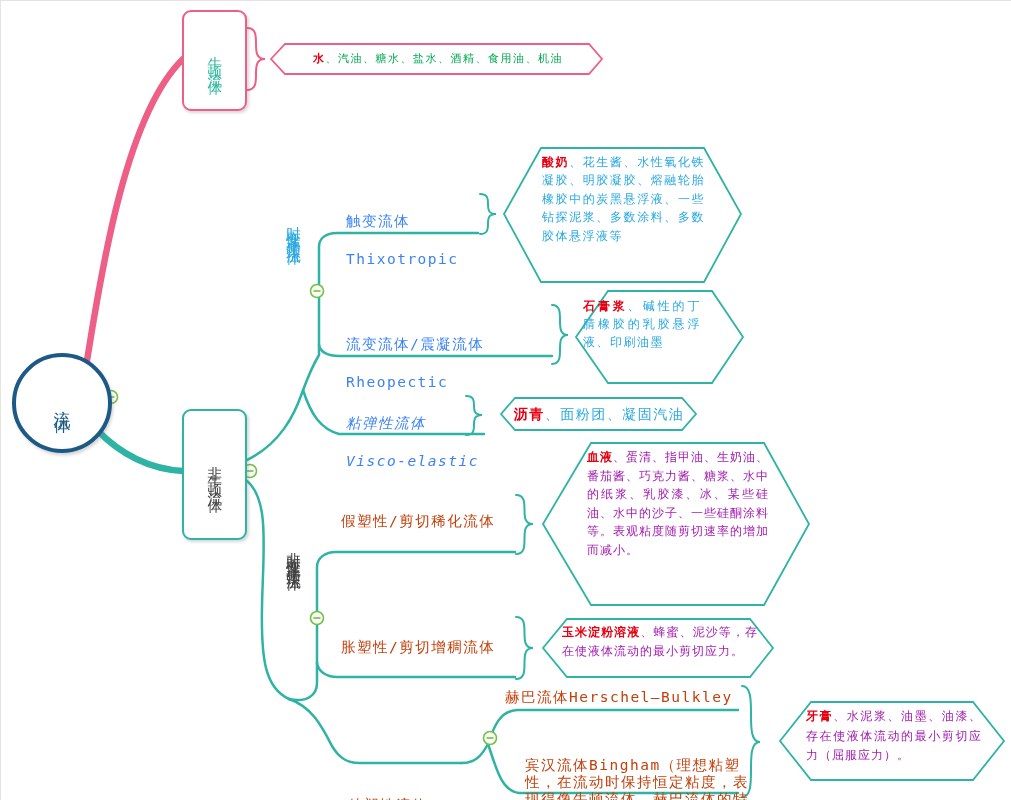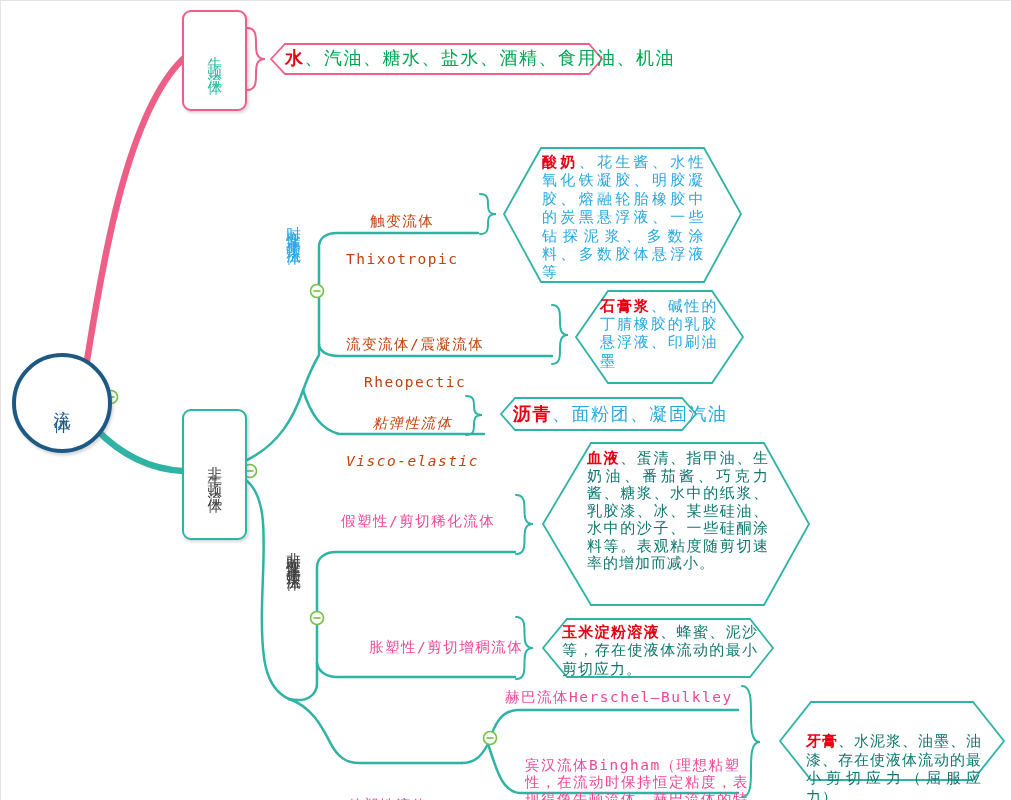--- a/index.html
+++ b/index.html
@@ -105,7 +105,7 @@
   <div class="abs node-box box-newt" style="left:181px;top:9px;width:61px;height:97px;">
     <span class="vtext">牛顿流体</span>
   </div>
-  <div class="abs hxt green oneline" style="left:284px;top:48px;width:306px;font-size:18px;text-align:right;">
+  <div class="abs hxt green oneline" style="left:284px;top:48px;width:306px;font-size:11px;text-align:right;">
     <span class="lead">水</span><span class="rest">、汽油、糖水、盐水、酒精、食用油、机油</span>
   </div>
 

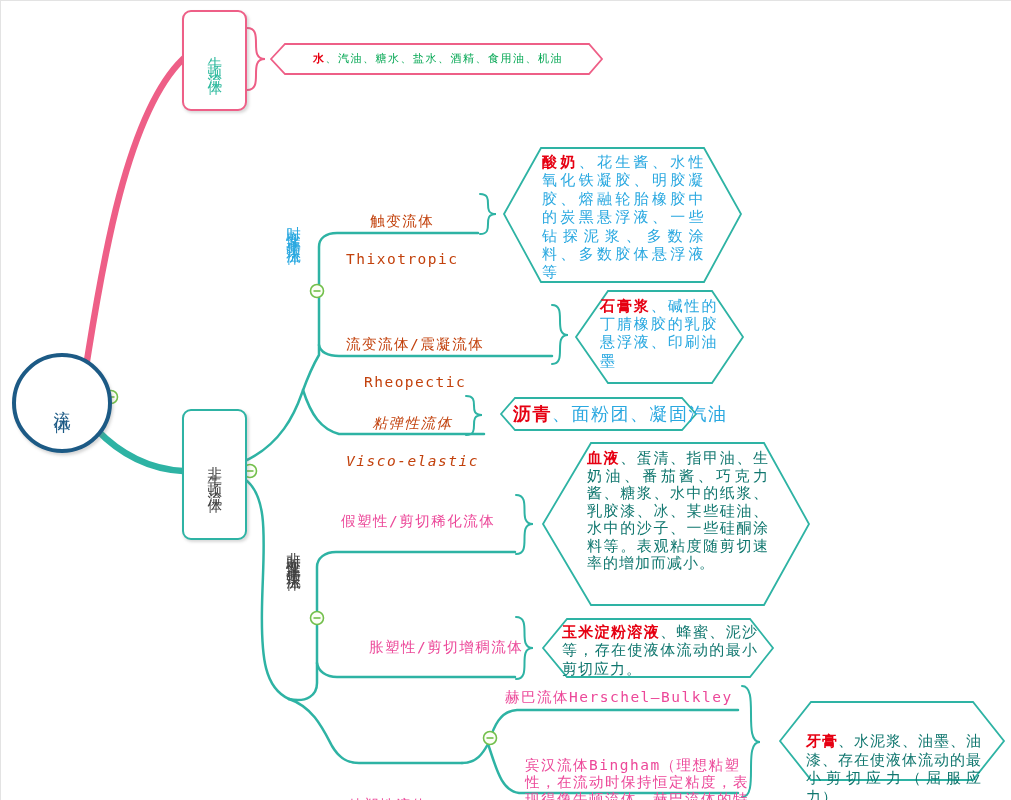--- a/index.html
+++ b/index.html
@@ -31,7 +31,7 @@
   .nlabel.lh19{line-height:19px;}
   .nlabel.lh195{line-height:17px;margin-top:44px;}
   
-  .hxt{font-size:15px;line-height:18px;text-align:justify;text-align-last:left;word-break:break-all;
+  .hxt{font-size:12px;line-height:18px;text-align:justify;text-align-last:left;word-break:break-all;
        letter-spacing:1.5px;}
   .hxt .lead{color:#E60012;font-weight:bold;}
   .hxt.green .rest{color:#00A651;}

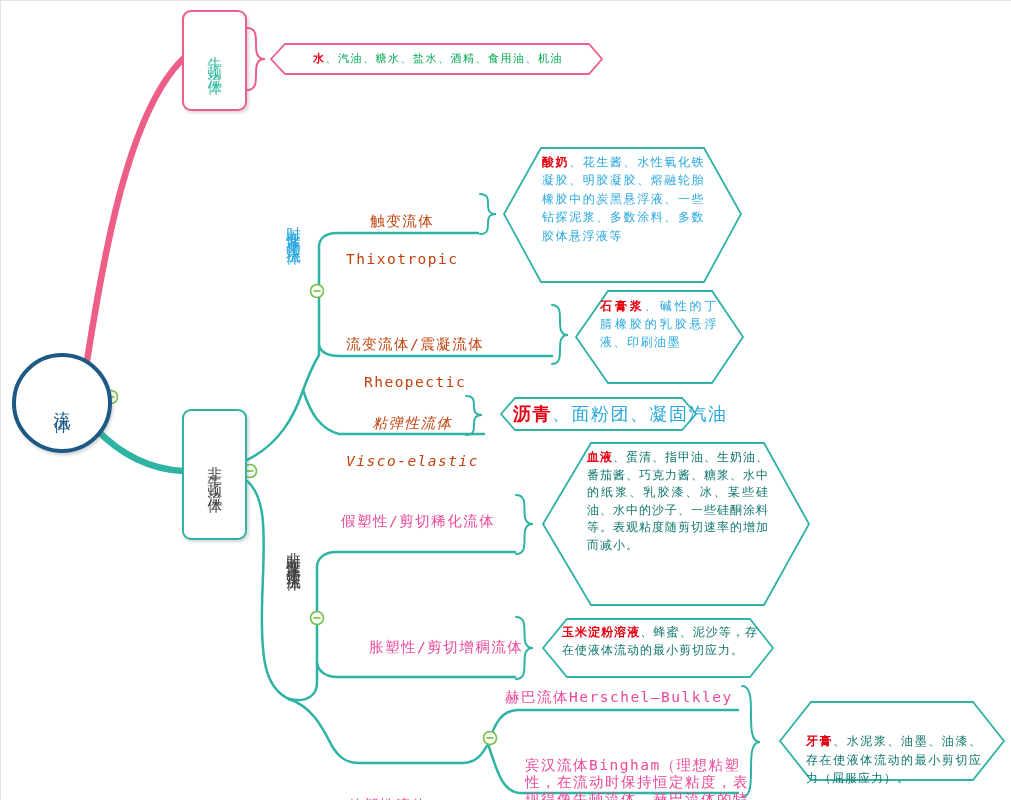--- a/index.html
+++ b/index.html
@@ -25,7 +25,7 @@
   
   .nlabel{font-family:"DejaVu Sans Mono","Liberation Sans",monospace;font-size:14.5px;line-height:17.5px;
           letter-spacing:1.5px;white-space:pre-line;}
-  .nlabel.blue{color:#c2410c;text-align:center;}
+  .nlabel.blue{color:#3b82f6;}
   .nlabel.dark{color:#ec4899;}
   .nlabel .en{white-space:pre-line;}
   .nlabel.lh19{line-height:19px;}

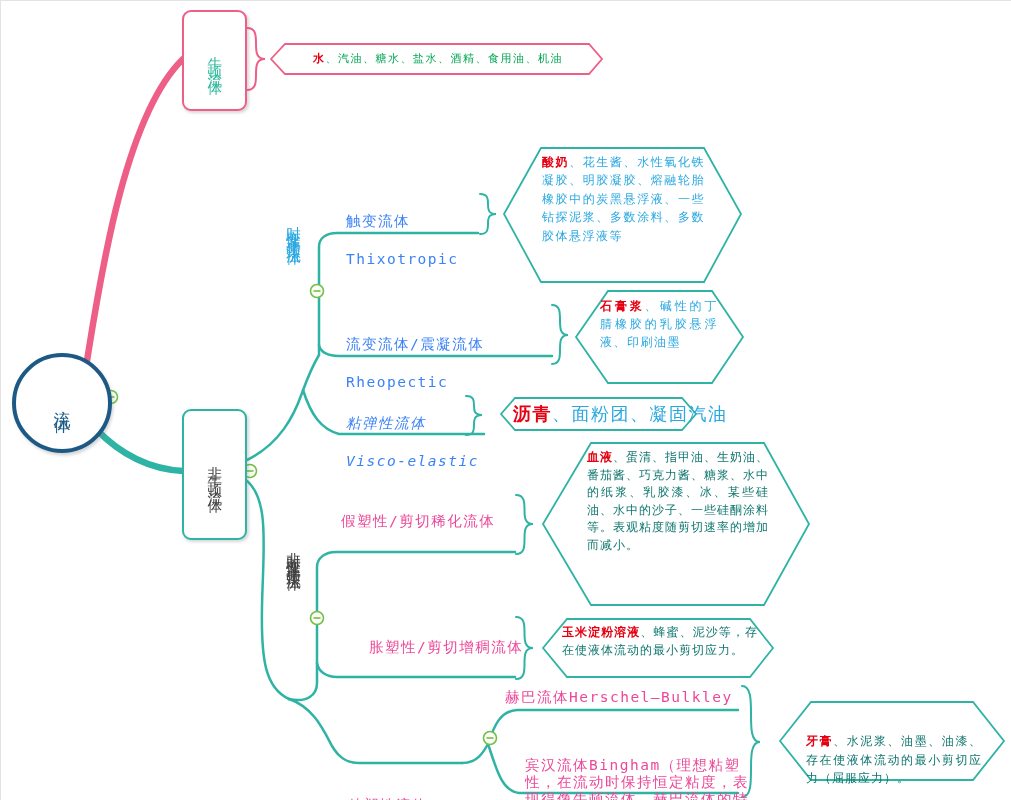--- a/index.html
+++ b/index.html
@@ -127,7 +127,7 @@
     <span>流变流体/震凝流体</span><br>
     <span class="en">Rheopectic</span>
   </div>
-  <div class="abs hxt blue" style="left:599px;top:296px;width:118px;line-height:18.2px;font-family:Liberation Serif, serif;">
+  <div class="abs hxt blue" style="left:582px;top:296px;width:118px;line-height:18.2px;font-family:Liberation Serif, serif;">
     <span class="lead">石膏浆</span><span class="rest">、碱性的丁腈橡胶的乳胶悬浮液、印刷油墨</span>
   </div>
 

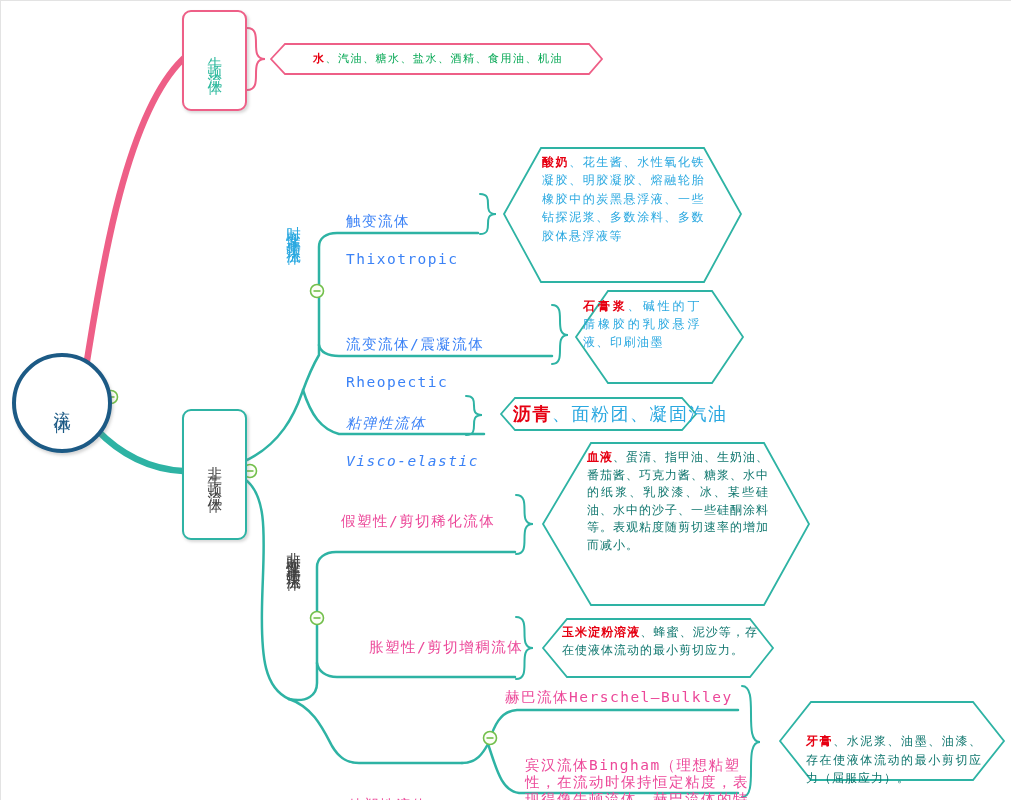--- a/index.html
+++ b/index.html
@@ -135,7 +135,7 @@
     <span>粘弹性流体</span><br>
     <span class="en">Visco-elastic</span>
   </div>
-  <div class="abs hxt blue oneline" style="left:512px;top:404px;width:172px;font-size:18px;">
+  <div class="abs hxt blue oneline" style="left:512px;top:404px;width:172px;font-size:14px;">
     <span class="lead">沥青</span><span class="rest">、面粉团、凝固汽油</span>
   </div>
 

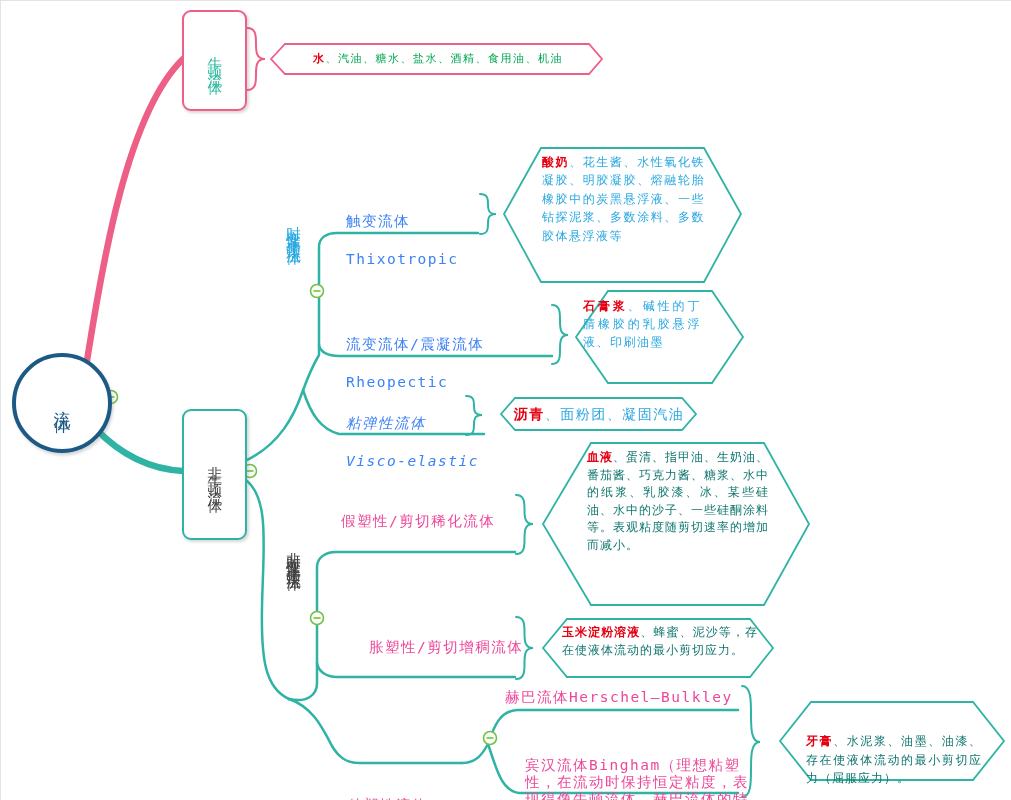--- a/index.html
+++ b/index.html
@@ -36,7 +36,7 @@
   .hxt .lead{color:#E60012;font-weight:bold;}
   .hxt.green .rest{color:#00A651;}
   .hxt.blue .rest{color:#29A8E0;}
-  .hxt.dark .rest{color:#0f766e;}
+  .hxt.dark .rest{color:#a21caf;font-family:Liberation Mono, monospace;}
   .hxt.oneline{white-space:nowrap;text-align:center;text-align-last:center;}
 </style>
 </head>

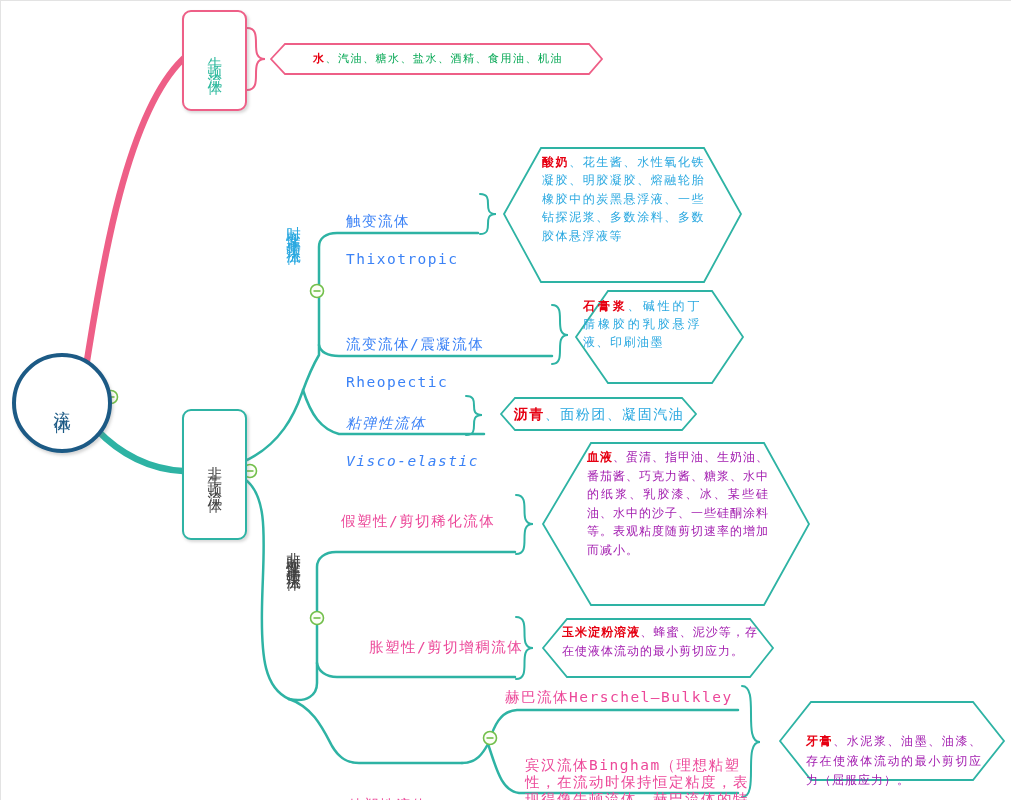--- a/index.html
+++ b/index.html
@@ -26,7 +26,7 @@
   .nlabel{font-family:"DejaVu Sans Mono","Liberation Sans",monospace;font-size:14.5px;line-height:17.5px;
           letter-spacing:1.5px;white-space:pre-line;}
   .nlabel.blue{color:#3b82f6;}
-  .nlabel.dark{color:#ec4899;}
+  .nlabel.dark{color:#c2410c;}
   .nlabel .en{white-space:pre-line;}
   .nlabel.lh19{line-height:19px;}
   .nlabel.lh195{line-height:17px;margin-top:44px;}

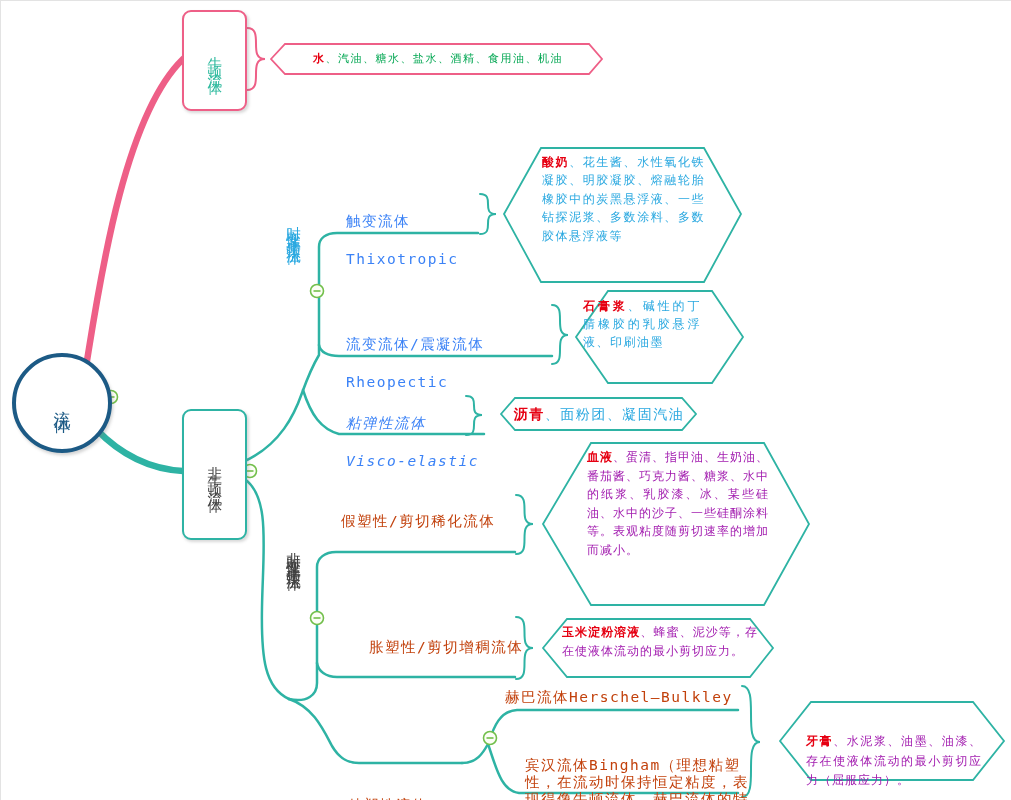--- a/index.html
+++ b/index.html
@@ -148,7 +148,7 @@
     <span class="lead">血液</span><span class="rest">、蛋清、指甲油、生奶油、番茄酱、巧克力酱、糖浆、水中的纸浆、乳胶漆、冰、某些硅油、水中的沙子、一些硅酮涂料等。表观粘度随剪切速率的增加而减小。</span>
   </div>
 
-  <div class="abs nlabel dark" style="left:340px;top:620px;margin-left:28px;">
+  <div class="abs nlabel dark" style="left:340px;top:620px;">
     <span>胀塑性/剪切增稠流体</span><br>
   </div>
   <div class="abs hxt dark" style="left:561px;top:622px;width:196px;line-height:18.3px;letter-spacing:1px;">

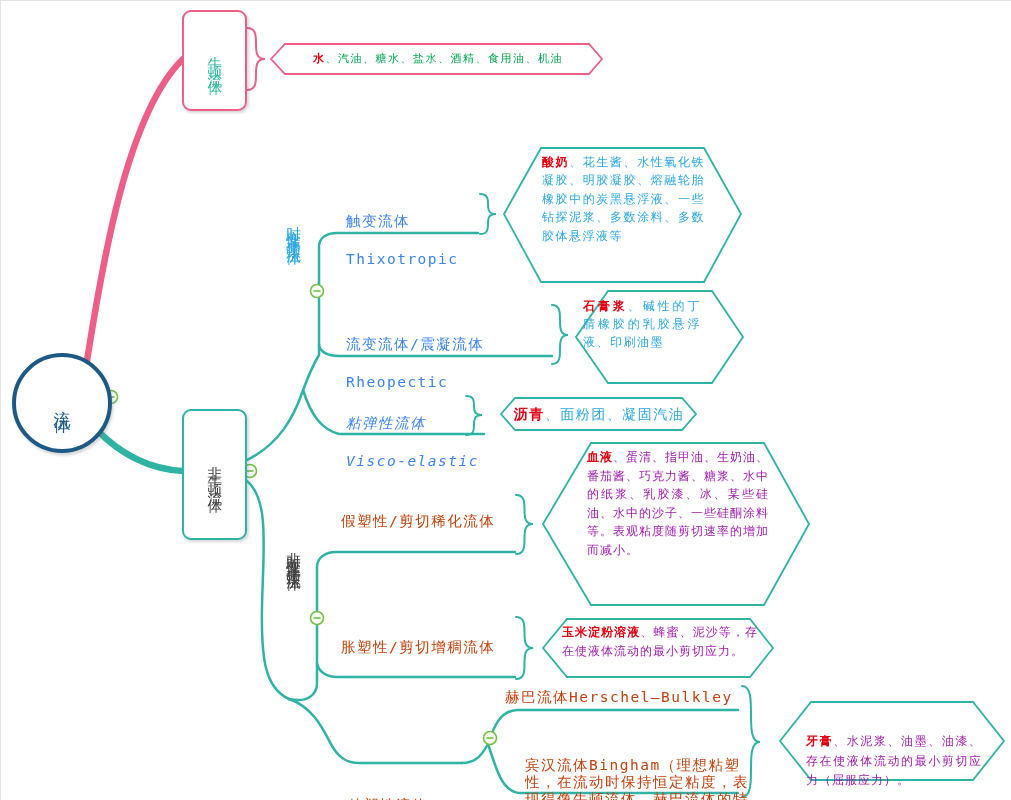--- a/index.html
+++ b/index.html
@@ -165,7 +165,7 @@
   <div class="abs nlabel dark lh195" style="left:524px;top:712px;width:232px;word-break:break-all;white-space:normal;">
     <span>宾汉流体Bingham（理想粘塑性，在流动时保持恒定粘度，表现得像牛顿流体，赫巴流体的特例）</span>
   </div>
-  <div class="abs hxt dark" style="left:805px;top:706px;width:176px;line-height:18.5px;letter-spacing:1px;margin-top:25px;">
+  <div class="abs hxt dark" style="left:805px;top:706px;width:176px;line-height:18.5px;letter-spacing:1px;">
     <span class="lead">牙膏</span><span class="rest">、水泥浆、油墨、油漆、存在使液体流动的最小剪切应力（屈服应力）。</span>
   </div>
 

